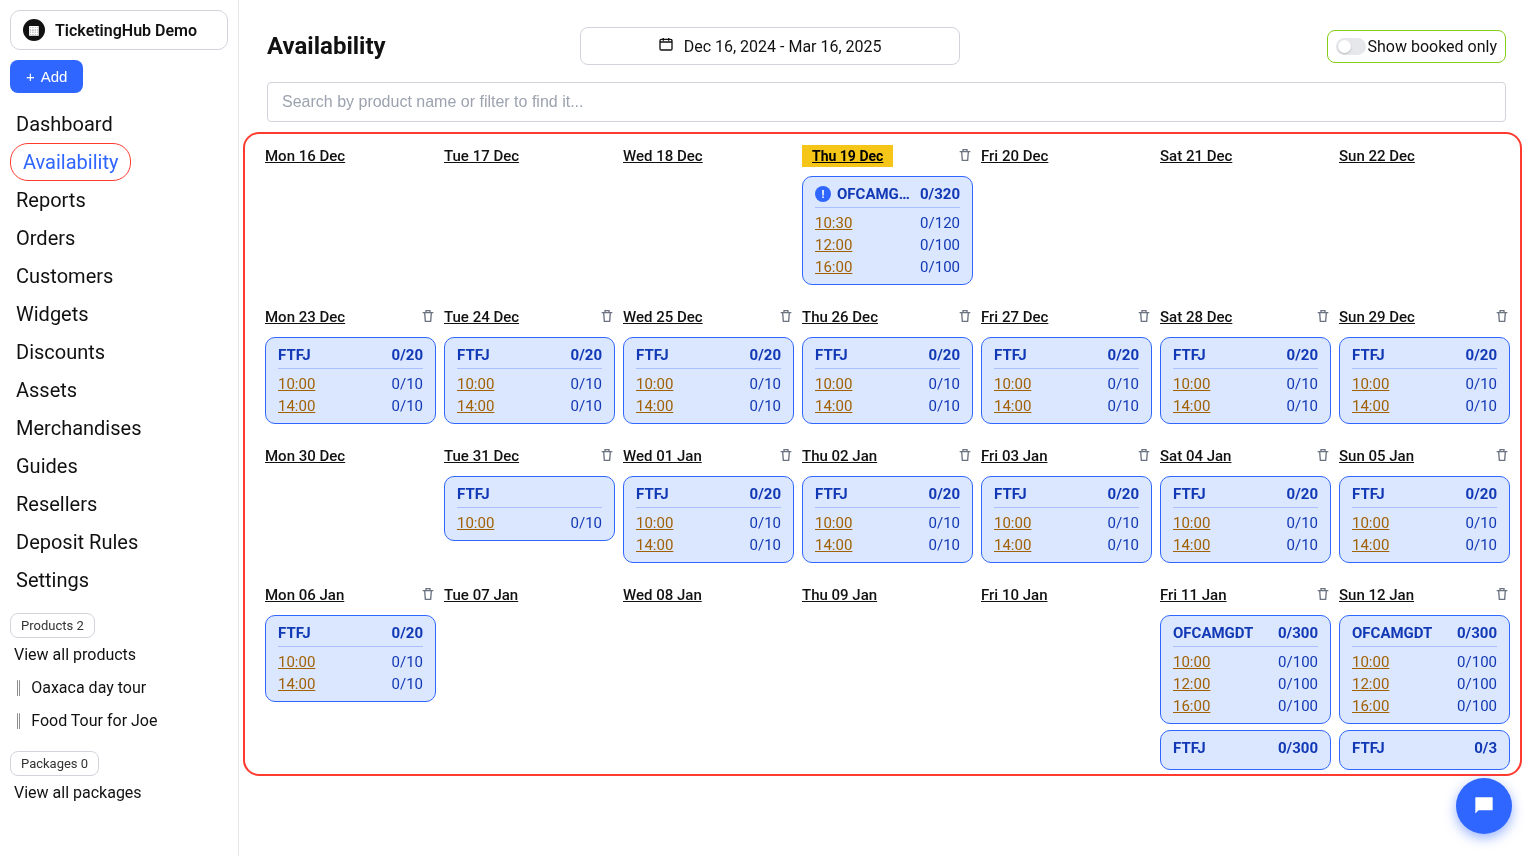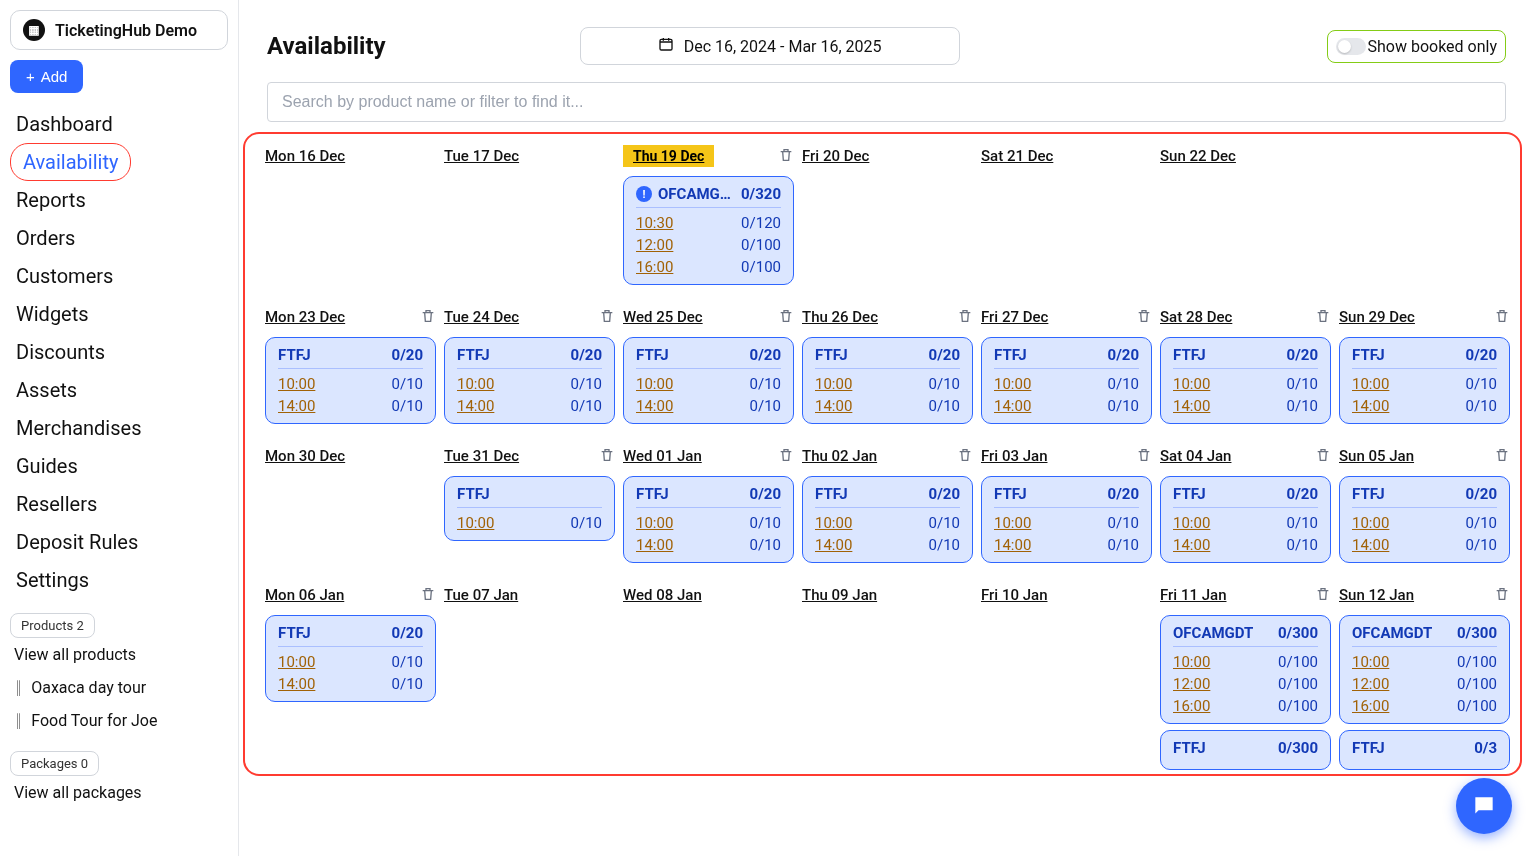--- a/index.html
+++ b/index.html
@@ -129,6 +129,11 @@
         </div>
         <div class="daycol">
           <div class="dayhead">
+            <span class="daylabel">Wed 18 Dec</span>
+          </div>
+        </div>
+        <div class="daycol">
+          <div class="dayhead">
             <span class="daylabel today">Thu 19 Dec</span>
             <span class="trash"><svg width="16" height="16" viewBox="0 0 24 24" fill="none" stroke="#6b7280" stroke-width="2">
                 <path d="M4 7h16M9 7V4h6v3m-8 0 1 13h8l1-13"></path>

